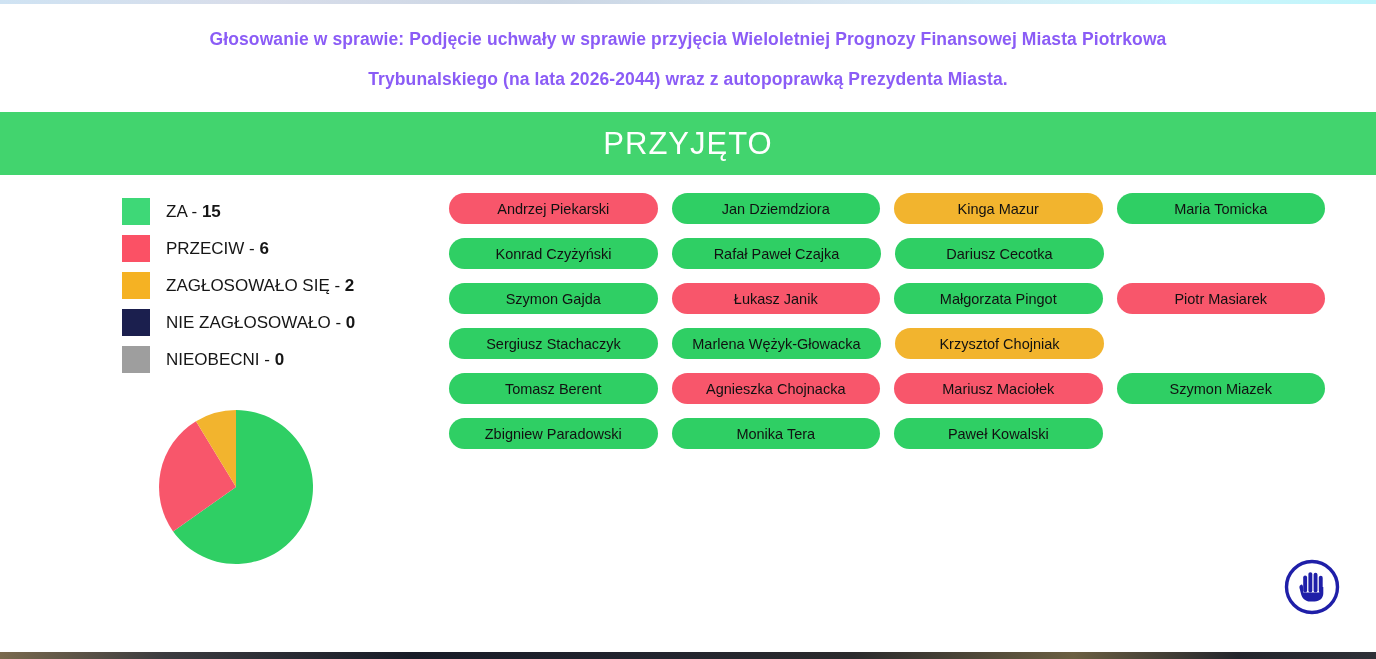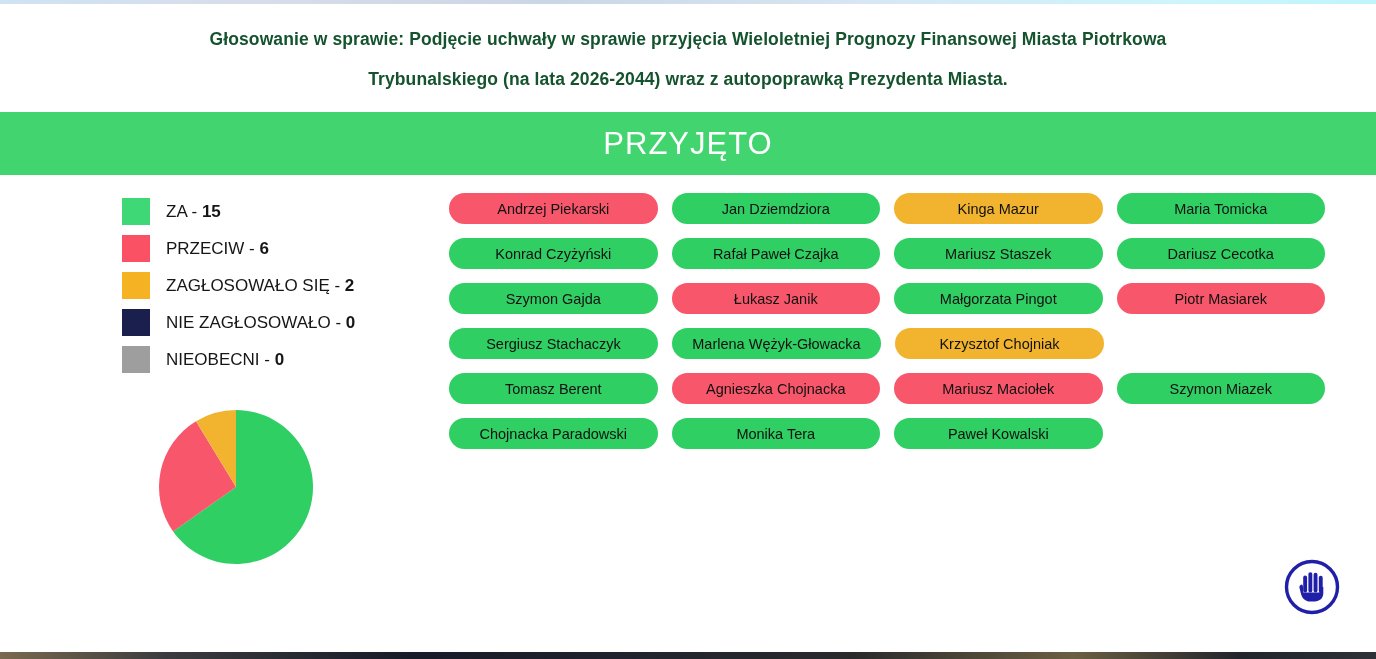--- a/index.html
+++ b/index.html
@@ -48,7 +48,7 @@
   .title-line {
     font-size: 17.5px;
     font-weight: bold;
-    color: #14532d;
+    color: #8b5cf6;
     letter-spacing: 0.1px;
     line-height: 40px;
     text-align: center;

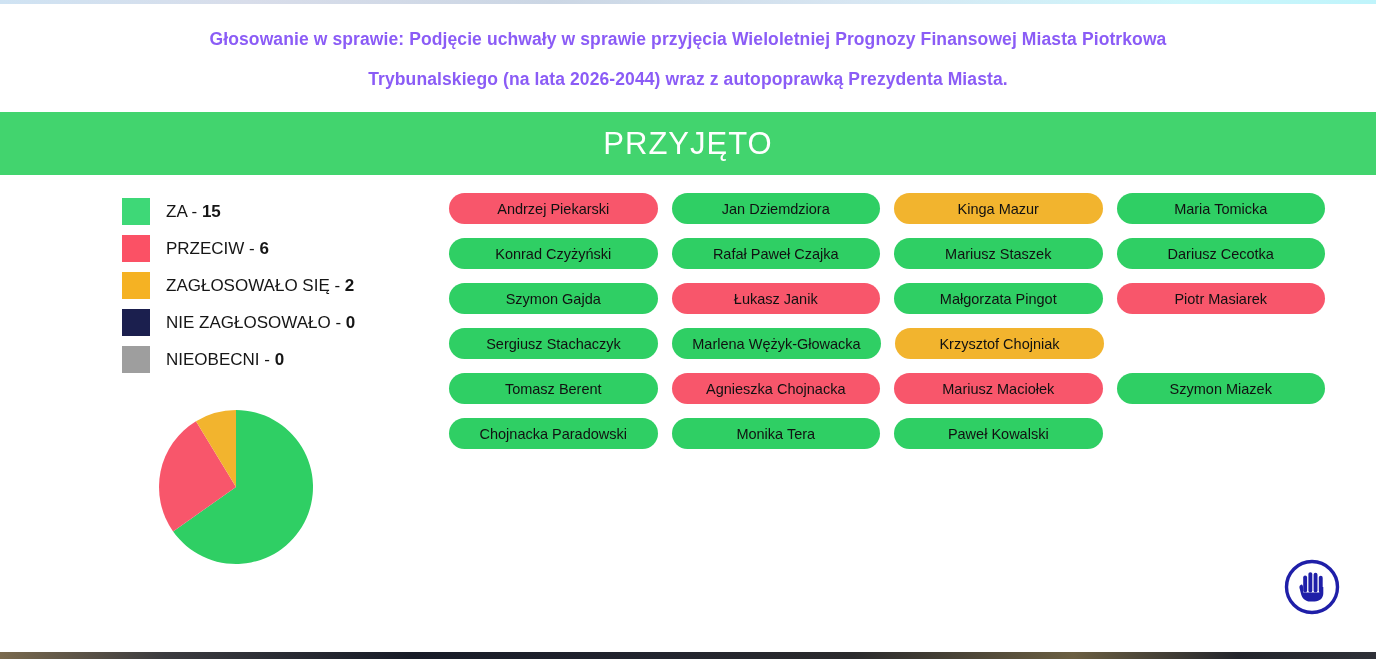--- a/index.html
+++ b/index.html
@@ -226,9 +226,6 @@
         </div>
         <div class="chip c-za">
           <span>Rafał Paweł Czajka</span>
-        </div>
-        <div class="chip c-za">
-          <span>Mariusz Staszek</span>
         </div>
         <div class="chip c-za">
           <span>Dariusz Cecotka</span>

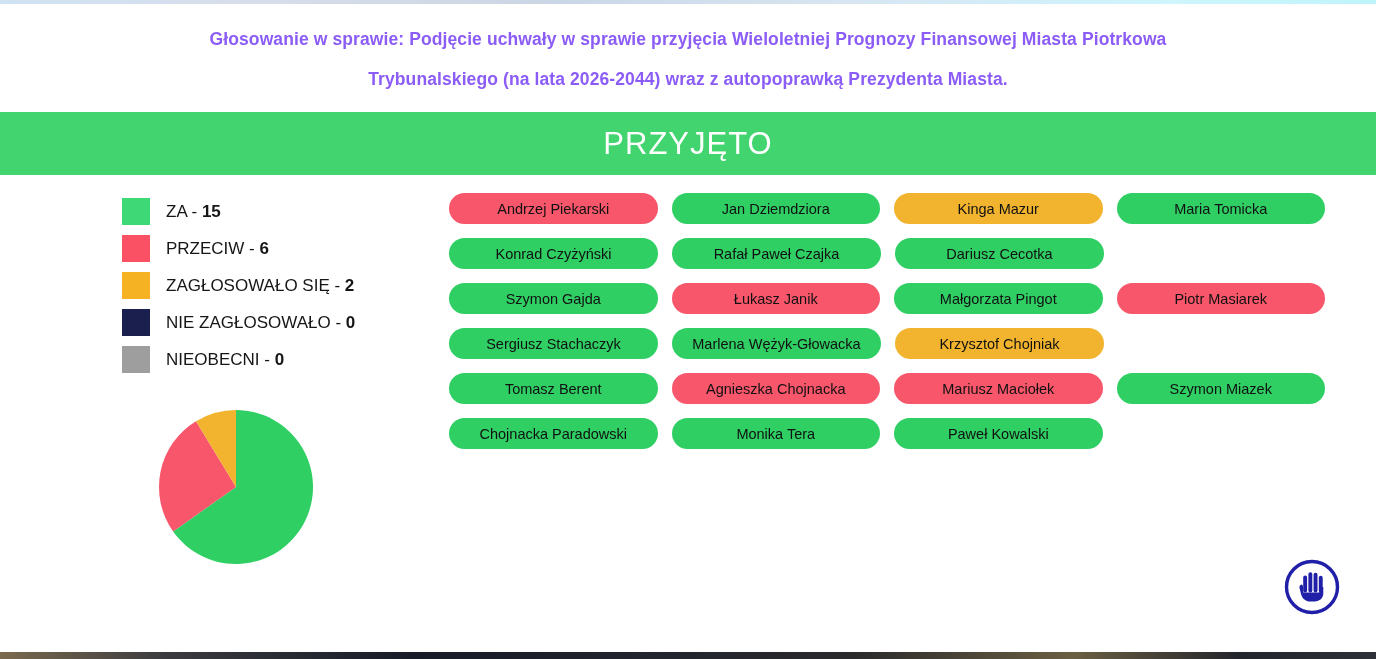--- a/index.html
+++ b/index.html
@@ -272,7 +272,7 @@
       </div>
       <div class="chip-row">
         <div class="chip c-za">
-          <span>Chojnacka Paradowski</span>
+          <span>Zbigniew Paradowski</span>
         </div>
         <div class="chip c-za">
           <span>Monika Tera</span>

